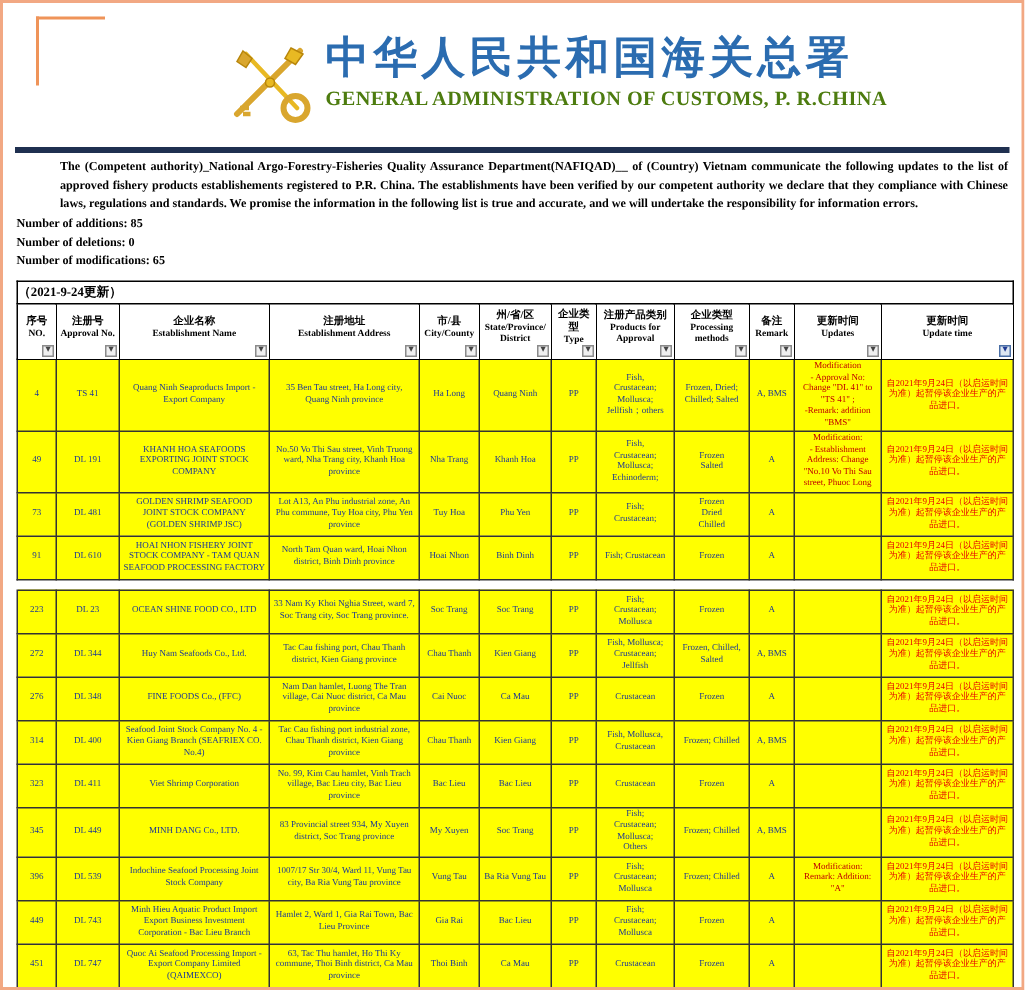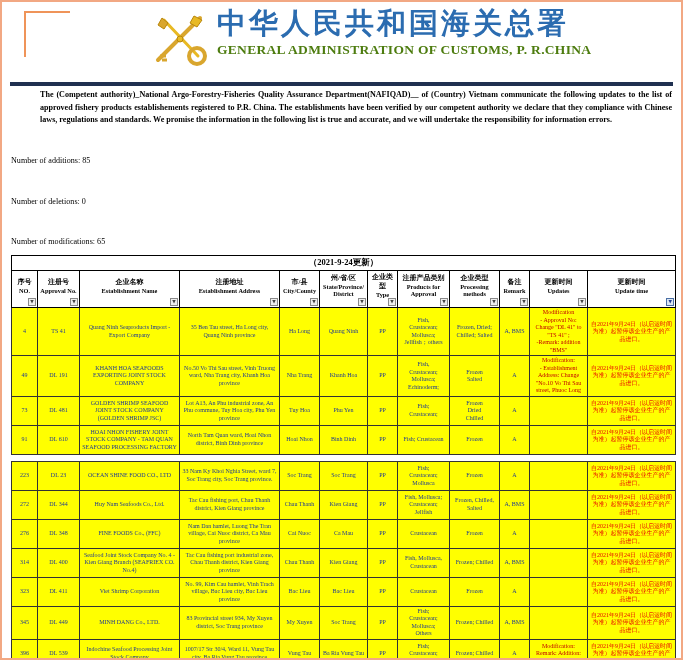--- a/index.html
+++ b/index.html
@@ -14,7 +14,7 @@
     border-left:2px solid #ef9459; border-top:2px solid #ef9459;
   }
   
-  .letterhead { position:relative; margin-top:6px; height:72px; }
+  .letterhead { position:relative; margin-top:22px; height:72px; }
   .logo { position:absolute; left:148px; top:2px; width:62px; height:60px; }
   .titles { position:absolute; left:215px; top:0; width:420px; text-align:left; }
   .org-zh { font-size:29px; font-weight:bold; color:#2b6cb0; letter-spacing:3px; line-height:1.1; white-space:nowrap; }

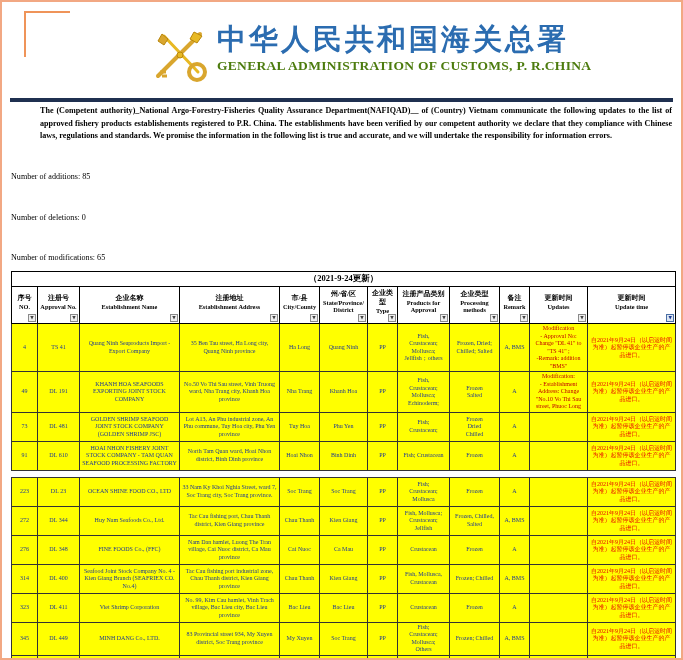--- a/index.html
+++ b/index.html
@@ -24,7 +24,7 @@
   
   .intro-wrap { margin:3px 9px 0 9px; }
   .intro { font-size:8.1px; font-weight:bold; color:#000; text-align:justify; line-height:1.55;margin-left:29px; }
-  .count-line { font-size:8.1px; font-weight:normal; color:#000; line-height:1.6;margin-top:28px; }
+  .count-line { font-size:8.1px; font-weight:bold; color:#000; line-height:1.6; }
   
   .table-wrap { margin:6px 9px 0 9px; }
   table { border-collapse:collapse; table-layout:fixed; width:664px; }

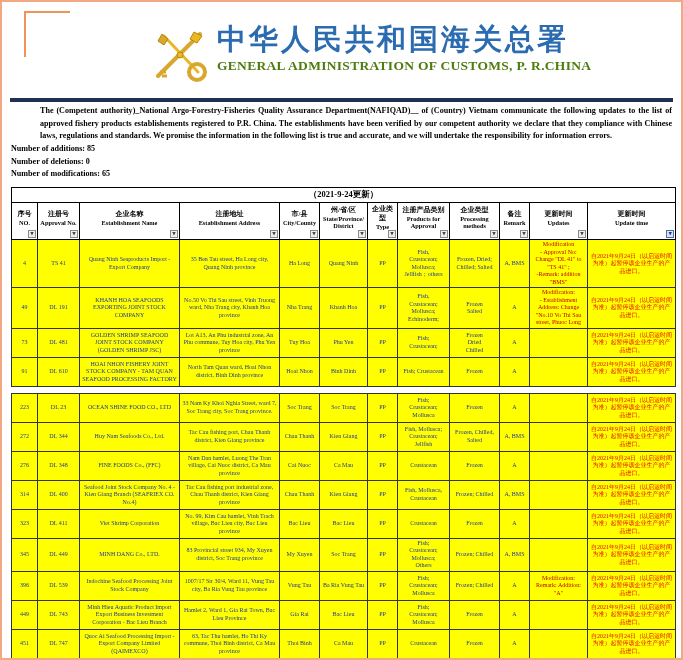--- a/index.html
+++ b/index.html
@@ -29,7 +29,7 @@
   .table-wrap { margin:6px 9px 0 9px; }
   table { border-collapse:collapse; table-layout:fixed; width:664px; }
   .banner-row td {
-    background:#fff; border:1px solid #000; text-align:center;
+    background:#fff; border:1px solid #000; text-align:left;
     font-weight:bold; color:#000; padding:1px 0;
   }
   .banner-update td { font-size:8.5px; }

